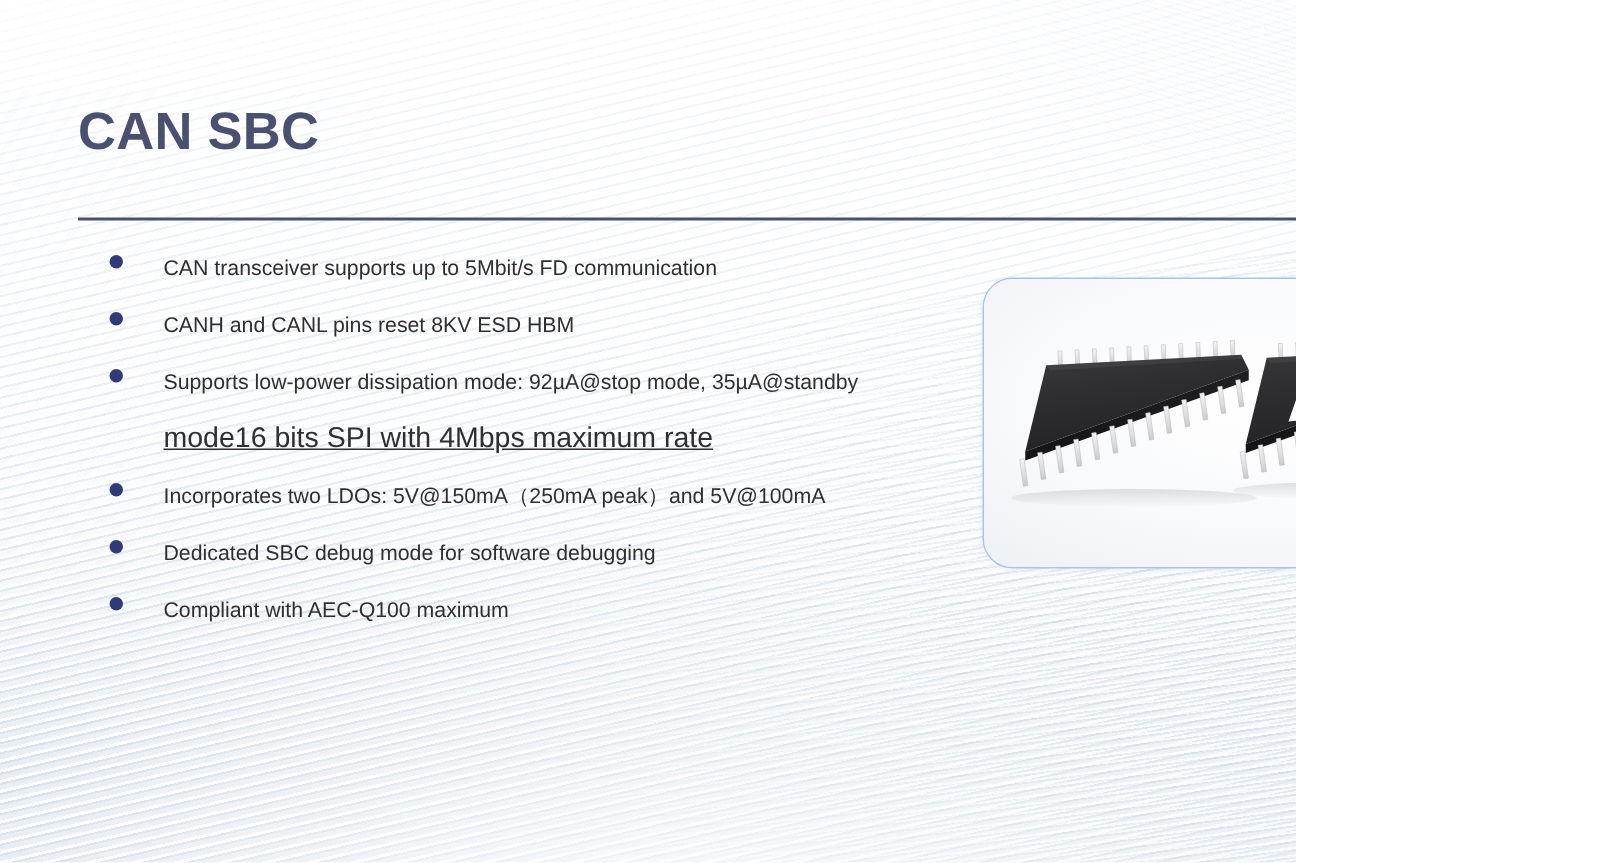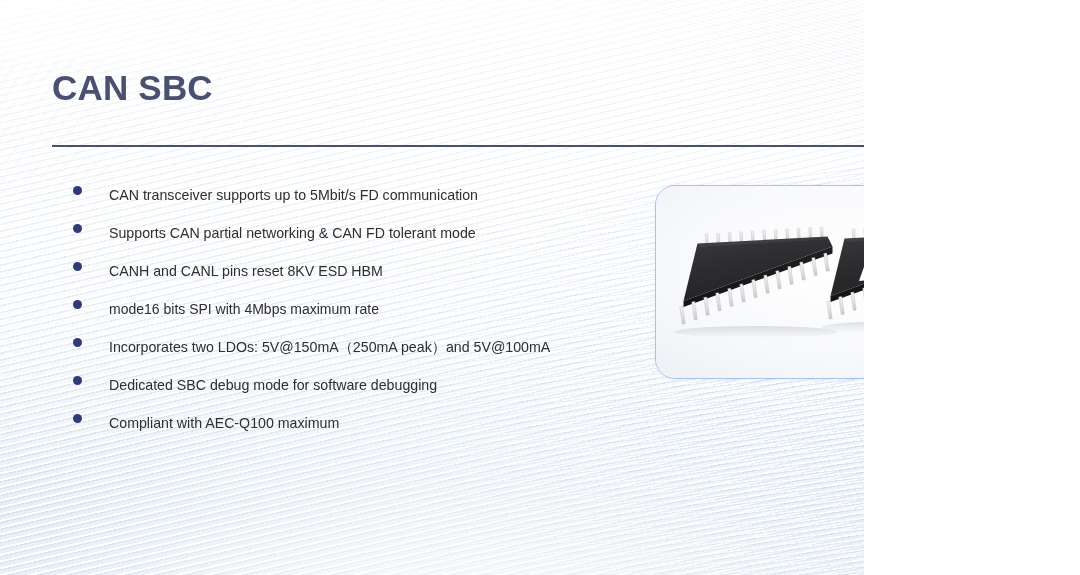--- a/index.html
+++ b/index.html
@@ -166,7 +166,7 @@
   .bullets {
     position: absolute;
     left: 52px;
-    top: 176px;
+    top: 160px;
     width: 900px;
   }
   .bullet-row {

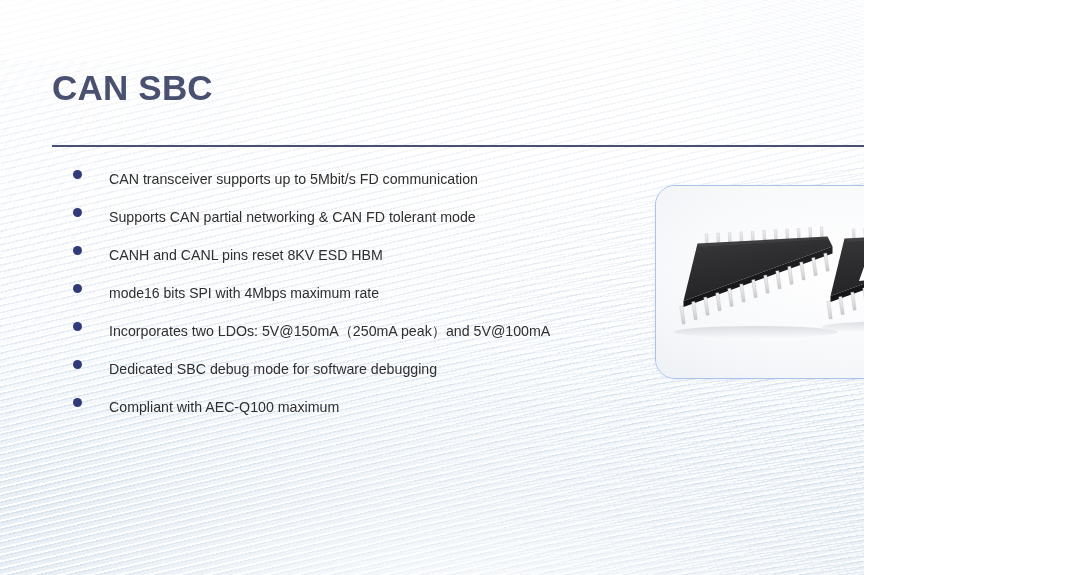--- a/index.html
+++ b/index.html
@@ -272,10 +272,6 @@
       <span class="bullet-text">CAN transceiver supports up to 5Mbit/s FD communication</span>
     </div>
 
-    <div class="bullet-row">
-      <span class="bullet-dot"></span>
-      <span class="bullet-text">Supports CAN partial networking &amp; CAN FD tolerant mode</span>
-    </div>
 
     <div class="bullet-row">
       <span class="bullet-dot"></span>

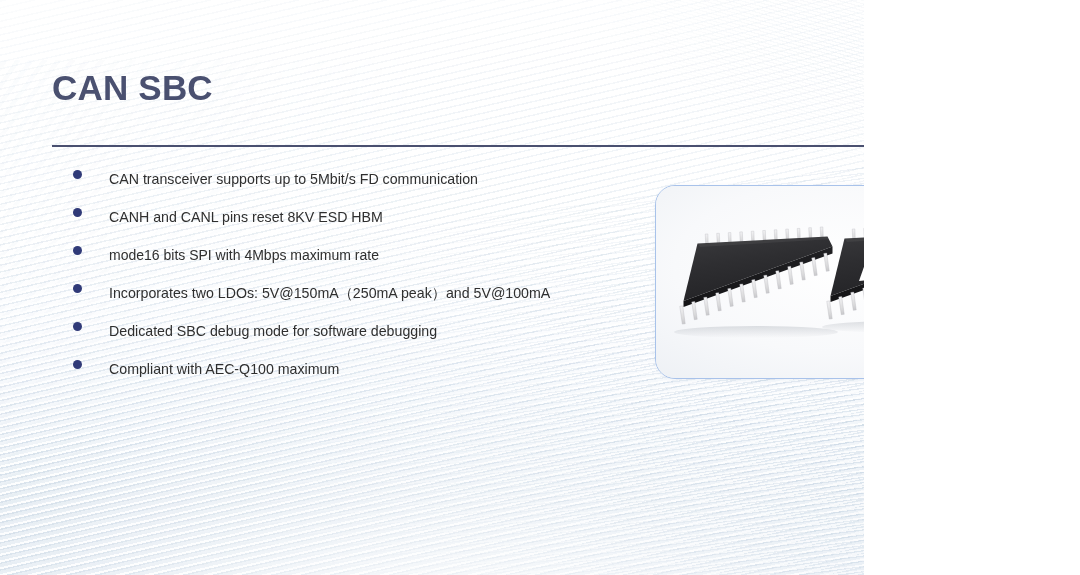--- a/index.html
+++ b/index.html
@@ -280,6 +280,7 @@
 
     <div class="bullet-row">
       <span class="bullet-dot"></span>
+      <span class="bullet-text">Supports low-power dissipation mode: 92µA@stop mode, 35µA@standby</span>
       <span class="bullet-line2">mode16 bits SPI with 4Mbps maximum rate</span>
     </div>
 

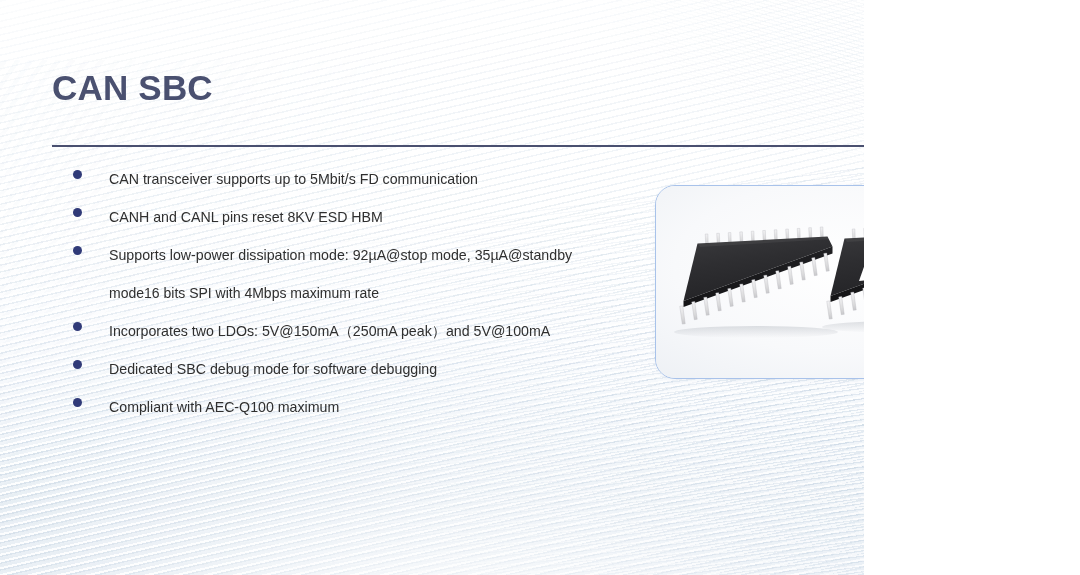--- a/index.html
+++ b/index.html
@@ -193,10 +193,11 @@
   }
   .bullet-line2 {
     display: block;
-    font-size: 14px;
+    font-size: 19px;
     color: #2f2f2f;
     line-height: 38px;
     white-space: nowrap;
+    text-decoration: underline;
   }
   .row-wide { width: 900px; }
 

